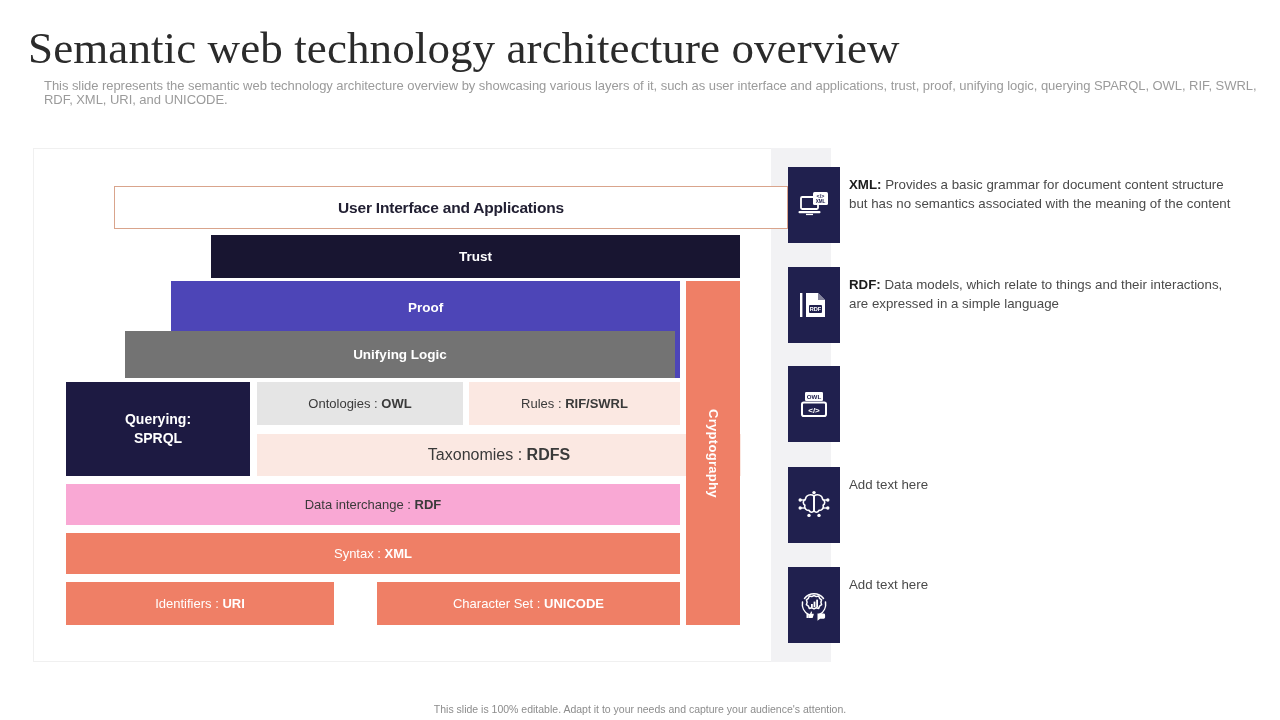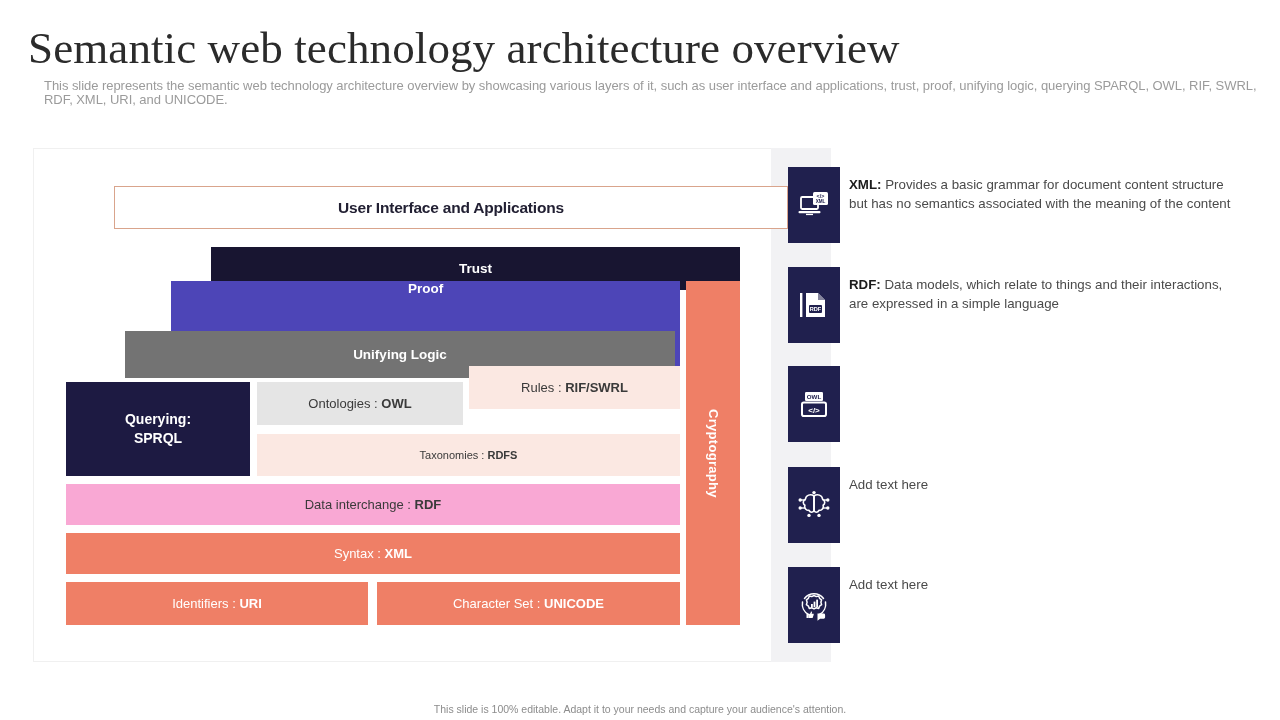--- a/index.html
+++ b/index.html
@@ -81,7 +81,6 @@
     color: #ffffff;
     font-size: 13.5px;
     font-weight: bold;
-    margin-top: 12px;
   }
   #row-proof {
     left: 171px; top: 281px; width: 509px; height: 97px;

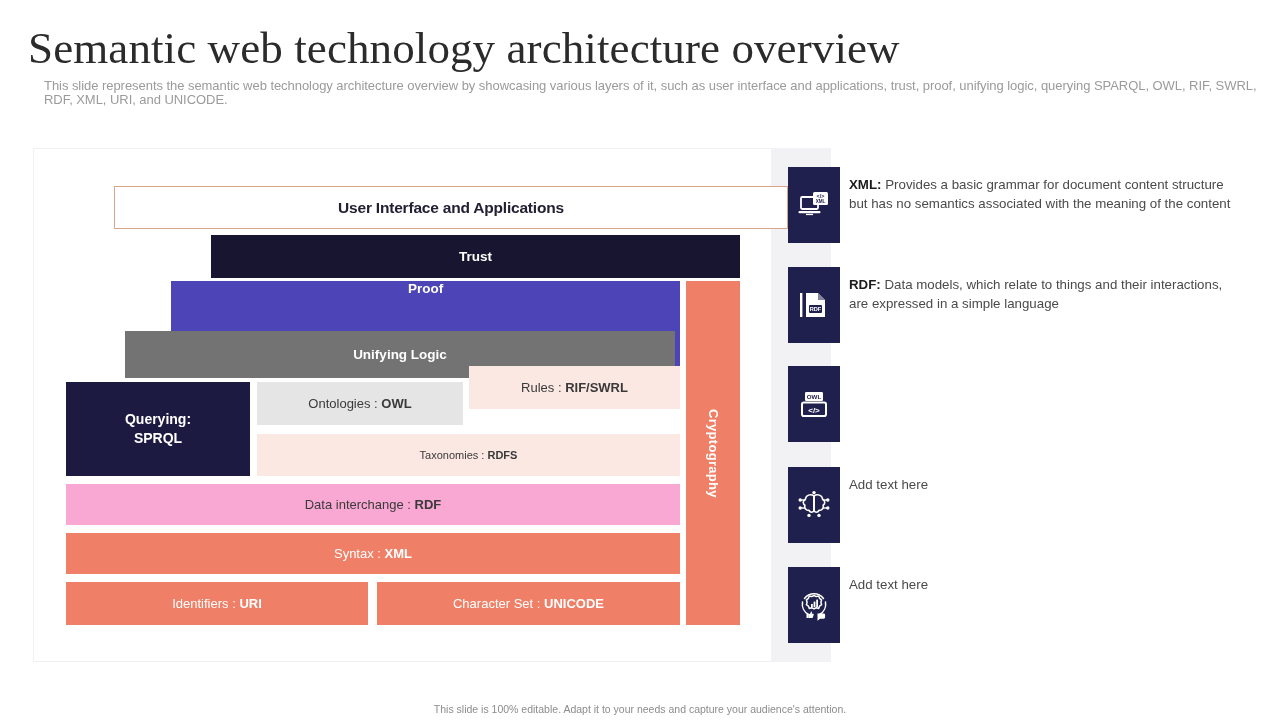--- a/index.html
+++ b/index.html
@@ -89,6 +89,7 @@
     font-size: 13.5px;
     font-weight: bold;
     align-items: flex-start;
+    padding-top: 19px;
   }
   #row-unifying {
     left: 125px; top: 331px; width: 550px; height: 47px;

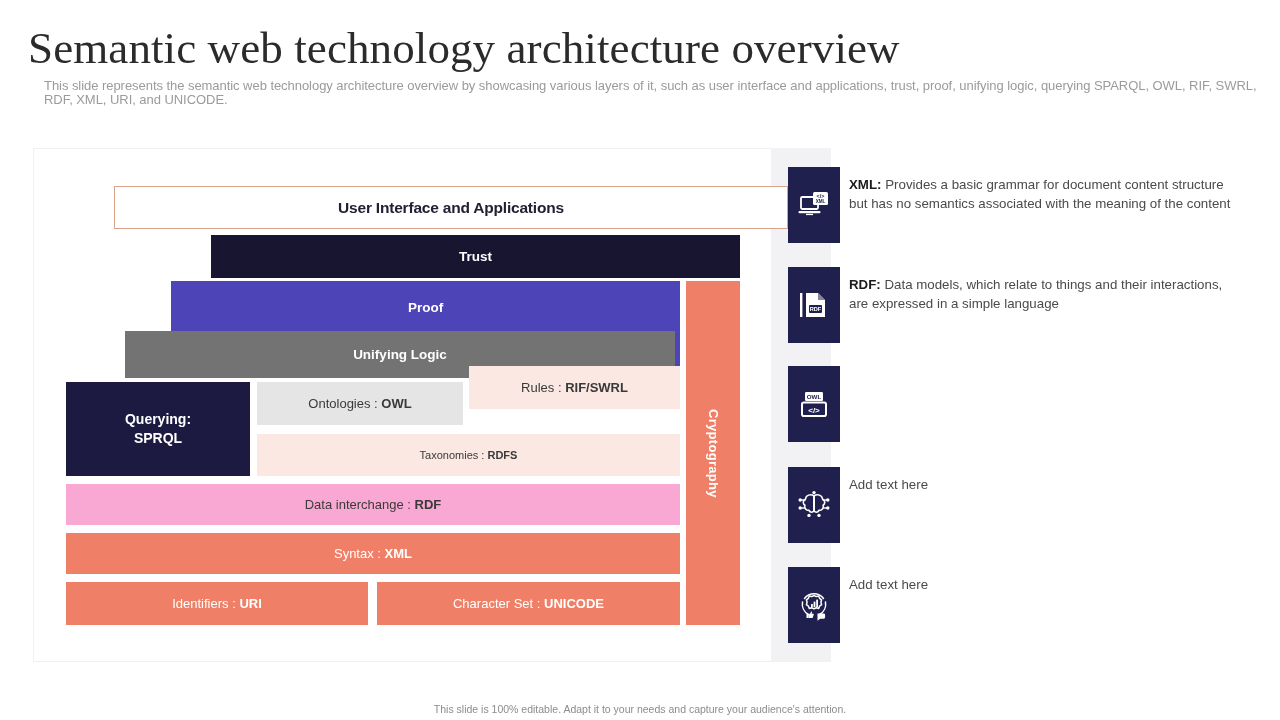--- a/index.html
+++ b/index.html
@@ -117,7 +117,7 @@
     font-size: 13px;
   }
   #row-rules {
-    left: 469px; top: 366px; width: 211px; height: 43px;
+    left: 469px; top: 382px; width: 211px; height: 43px;
     background: #fbe8e2;
     color: #3a3a3a;
     font-size: 13px;

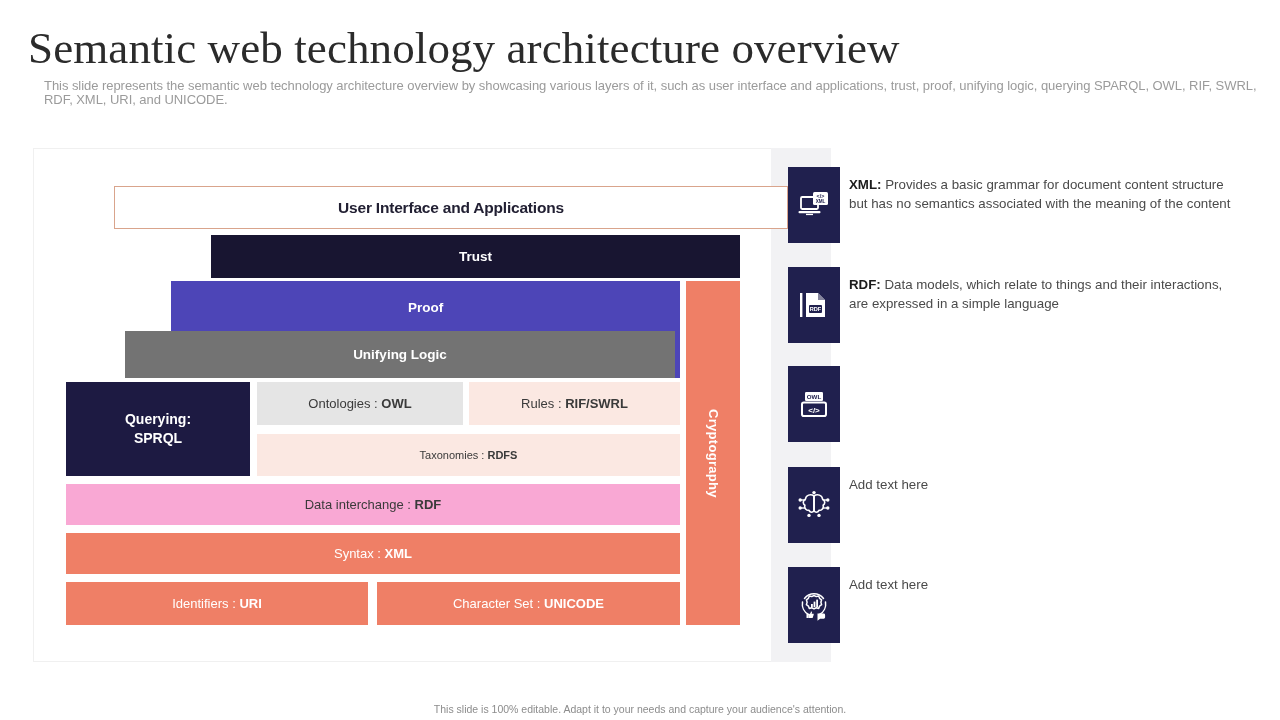--- a/index.html
+++ b/index.html
@@ -123,10 +123,10 @@
     font-size: 13px;
   }
   #row-taxonomies {
-    left: 257px; top: 434px; width: 423px; height: 42px;
+    left: 257px; top: 434px; width: 484px; height: 42px;
     background: #fbe8e2;
     color: #3a3a3a;
-    font-size: 11px;
+    font-size: 16px;
   }
   #row-datainterchange {
     left: 66px; top: 484px; width: 614px; height: 41px;

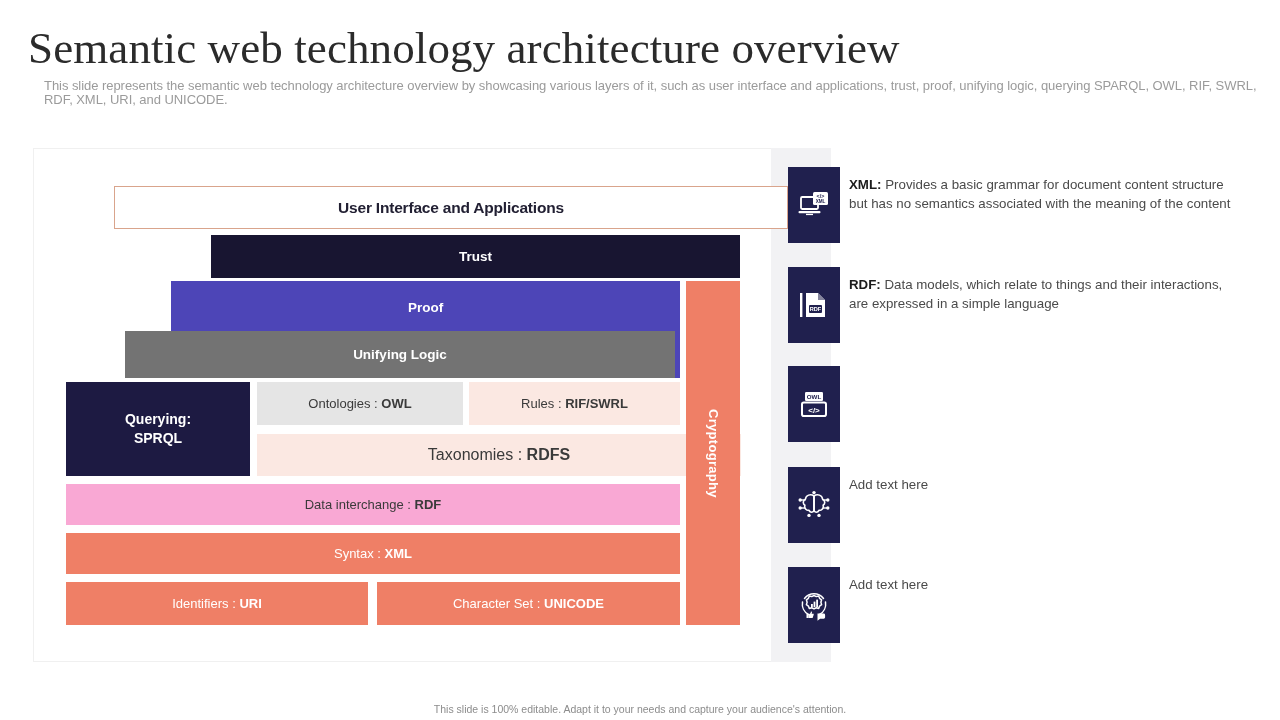--- a/index.html
+++ b/index.html
@@ -141,7 +141,7 @@
     font-size: 13px;
   }
   #row-identifiers {
-    left: 66px; top: 582px; width: 302px; height: 43px;
+    left: 66px; top: 582px; width: 268px; height: 43px;
     background: #ef7f66;
     color: #ffffff;
     font-size: 13px;

